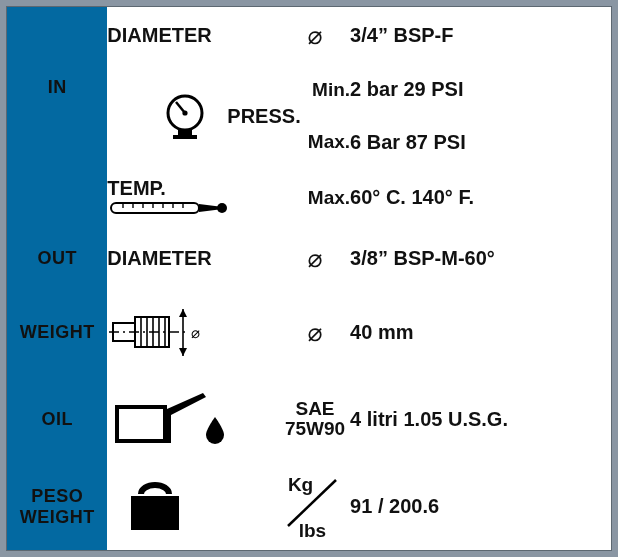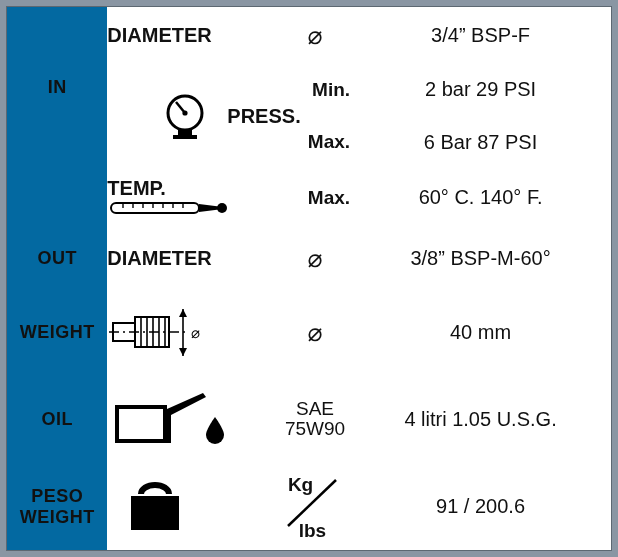--- a/index.html
+++ b/index.html
@@ -95,9 +95,8 @@
     color: #111;
   }
   .c-val {
-    text-align: center;
     font-size: 20px;
-    font-weight: normal;
+    font-weight: bold;
     color: #111;
   }
   .c-minmax {

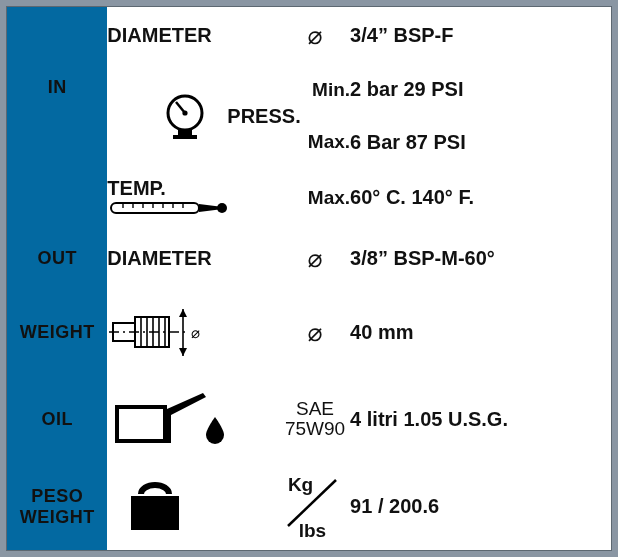--- a/index.html
+++ b/index.html
@@ -137,7 +137,7 @@
   .sae-cell {
     text-align: center;
     font-size: 19px;
-    font-weight: normal;
+    font-weight: bold;
     line-height: 1.08;
     color: #111;
   }

